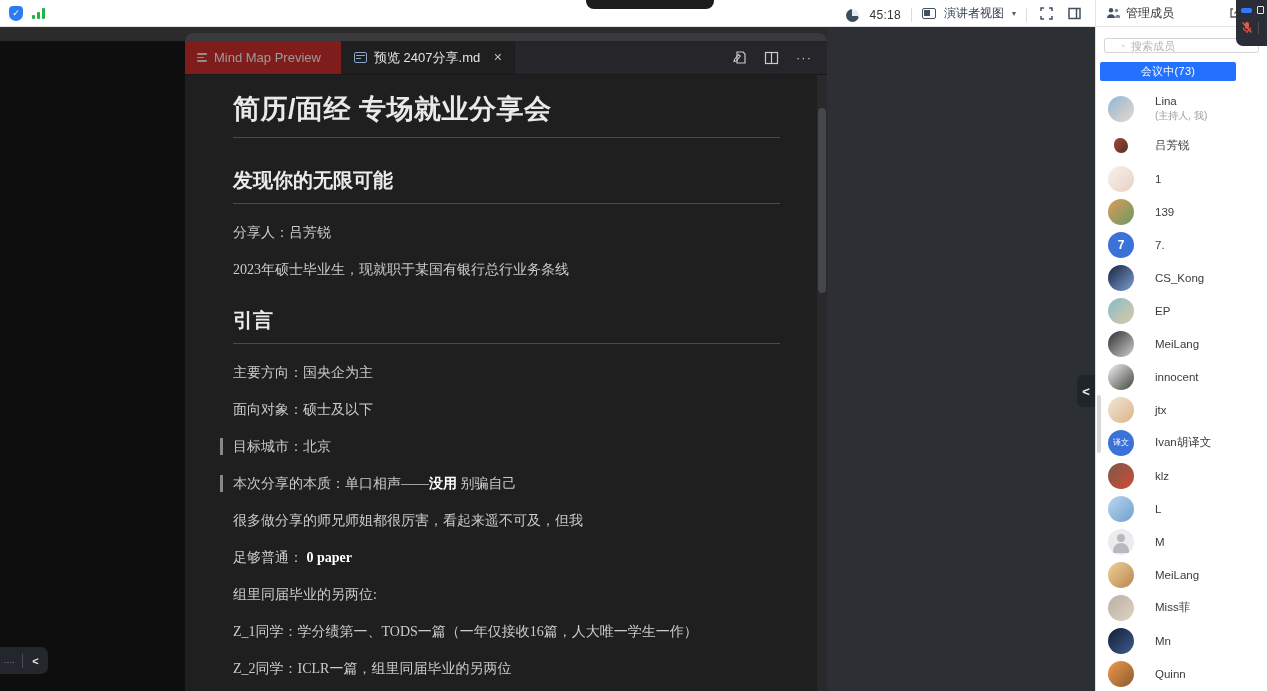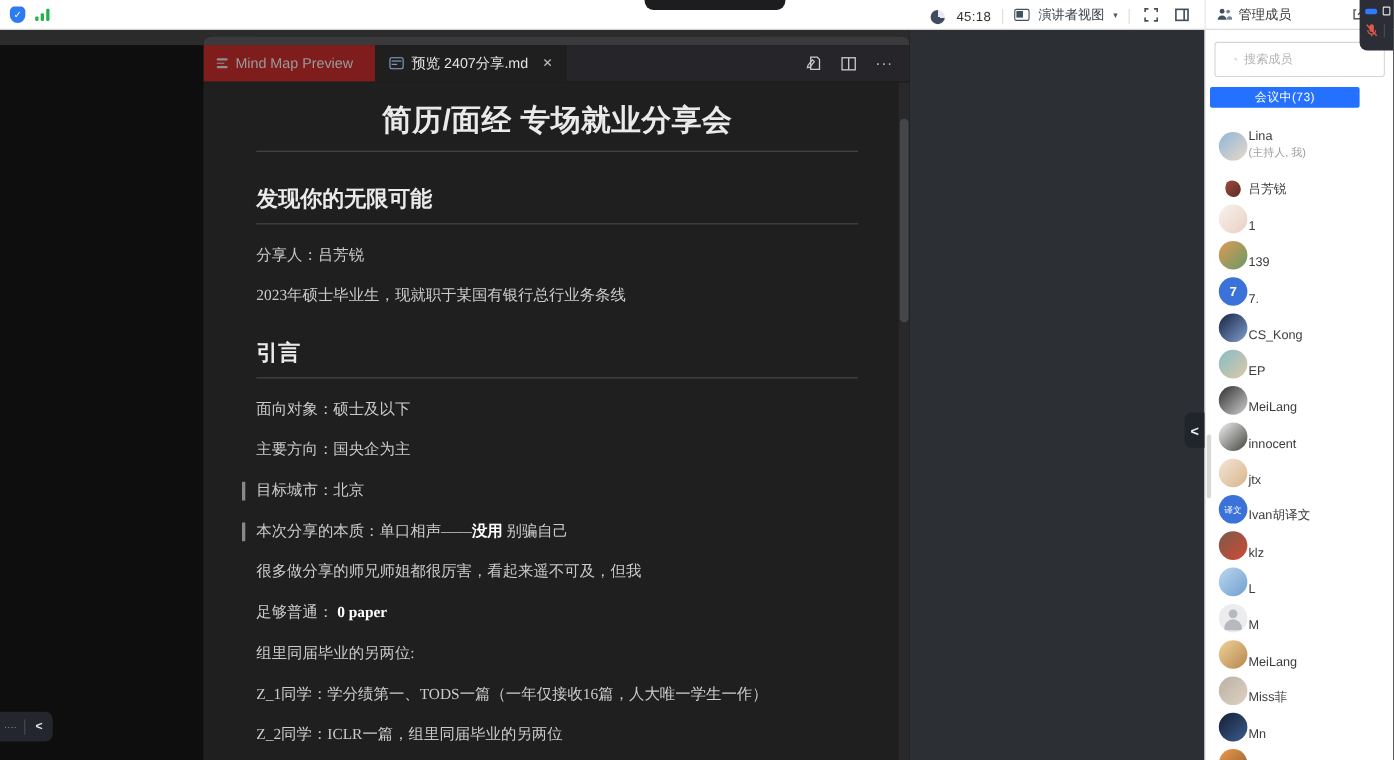--- a/index.html
+++ b/index.html
@@ -84,7 +84,7 @@
   
   .sidebar { position:absolute; left:1095px; top:27px; width:172px; height:664px; background:#fff;
              border-left:1px solid #dedede; z-index:3; }
-  .search { margin:11px 8px 9px 8px; height:32px; border:1px solid #d5d5d5; border-radius:3px;
+  .search { margin:11px 8px 9px 8px; height:15px; border:1px solid #d5d5d5; border-radius:3px;
             display:flex; align-items:center; gap:6px; padding:0 17px; background:#fff; }
   .search input { border:none; outline:none; width:110px; font-size:11px; color:#333;
                   font-family:"Liberation Sans","DejaVu Sans",sans-serif; }

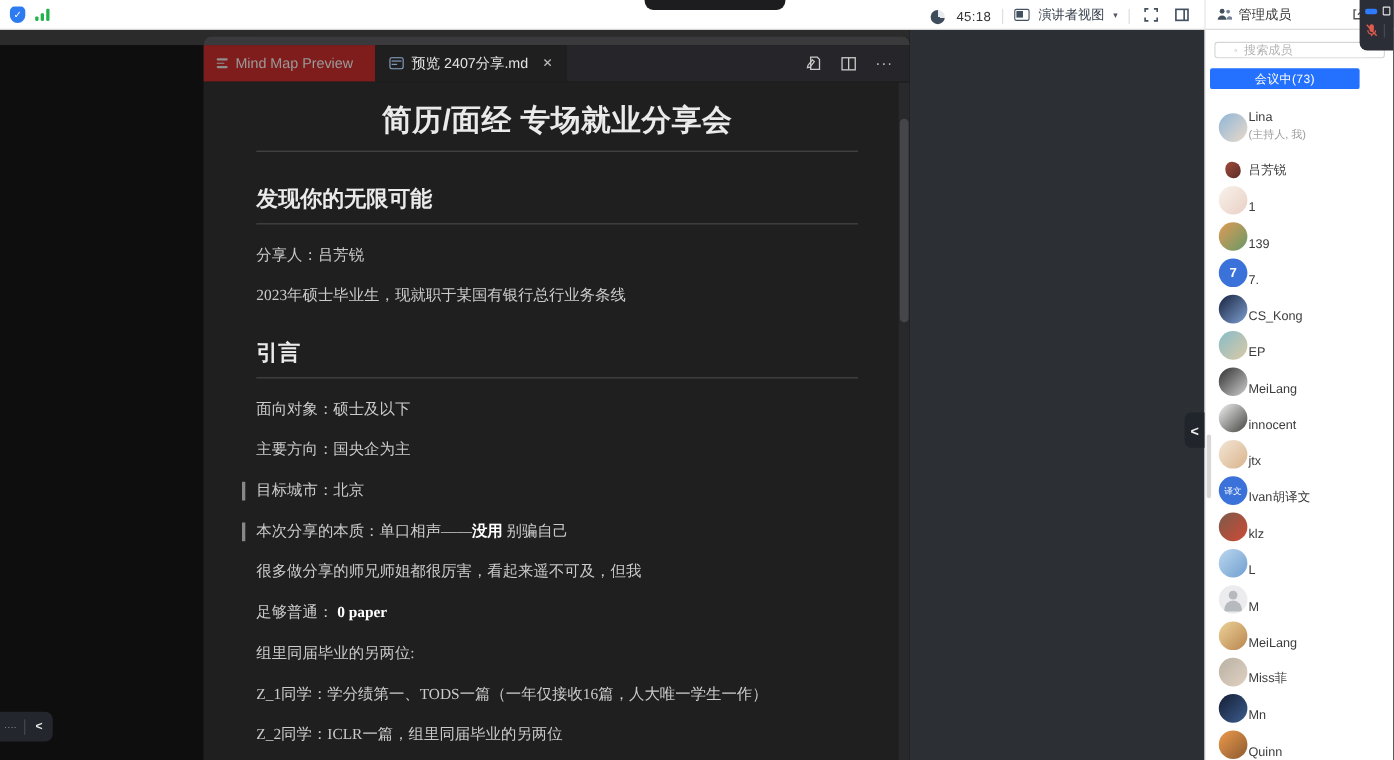--- a/index.html
+++ b/index.html
@@ -67,7 +67,7 @@
   
   .doc { padding:8px 47px 0 48px; color:#cbcbcb; }
   .doc h1 { font-size:27px; font-weight:bold; color:#eaeaea; margin:8px 0 0; padding-bottom:10px;
-            border-bottom:1px solid #4a4a4a; letter-spacing:.5px;text-align:center; }
+            border-bottom:1px solid #4a4a4a; letter-spacing:.5px; }
   .doc h2 { font-size:20px; font-weight:bold; color:#eaeaea; margin:29px 0 0; padding-bottom:9px;
             border-bottom:1px solid #4a4a4a; }
   .doc p { font-size:14px; line-height:17px; margin:20px 0;font-family:Liberation Serif, serif; }

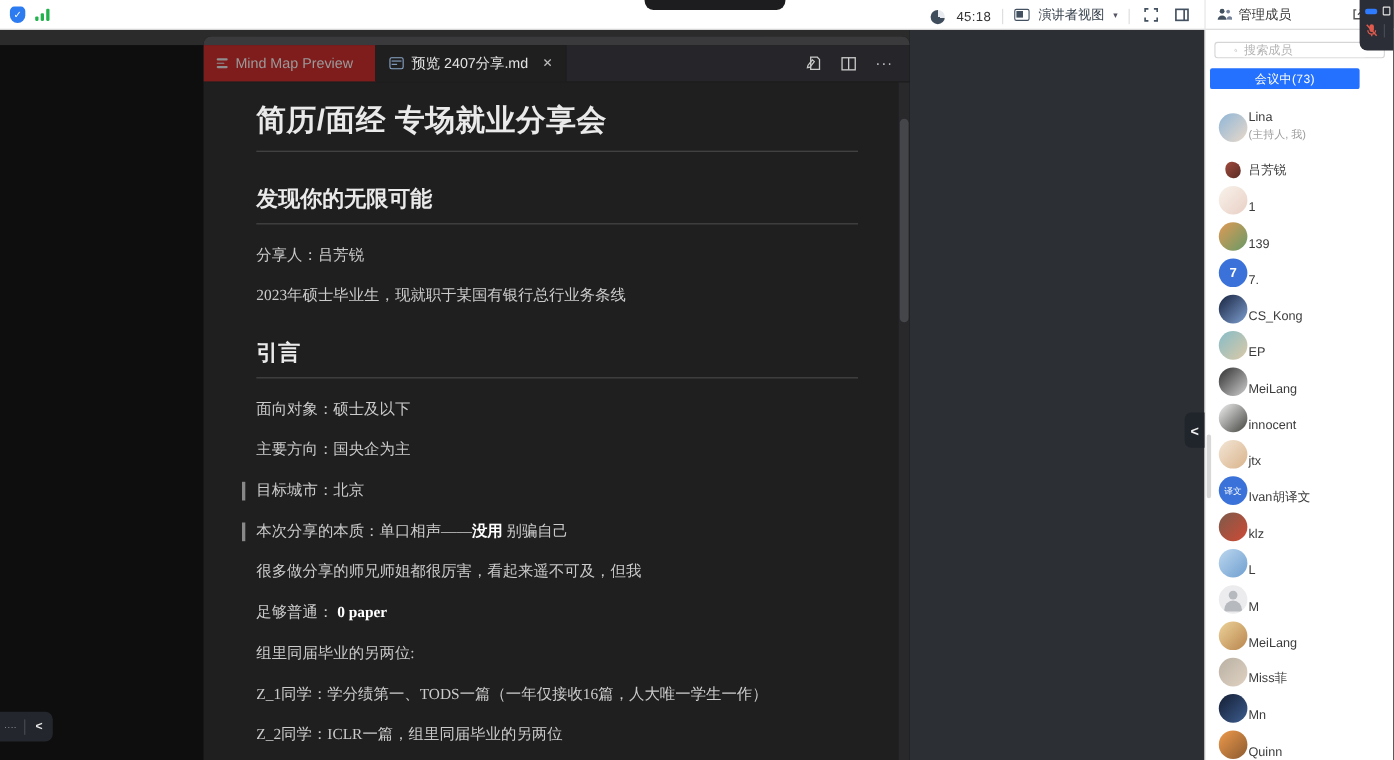--- a/index.html
+++ b/index.html
@@ -92,7 +92,7 @@
   .meeting-tab { margin-left:4px; width:136px; height:19px; background:#2470FF; border-radius:2px; color:#fff;
                  font-size:11px; display:flex; align-items:center; justify-content:center; letter-spacing:.3px; }
   .plist { margin-top:7px; }
-  .prow { display:flex; align-items:flex-end; gap:1px; padding-left:12px; height:33px; }
+  .prow { display:flex; align-items:center; gap:21px; padding-left:12px; height:33px; }
   .prow.host { height:41px; }
   .avatar { width:26px; height:26px; border-radius:50%; flex:none; display:flex; align-items:center;
             justify-content:center; overflow:hidden; }

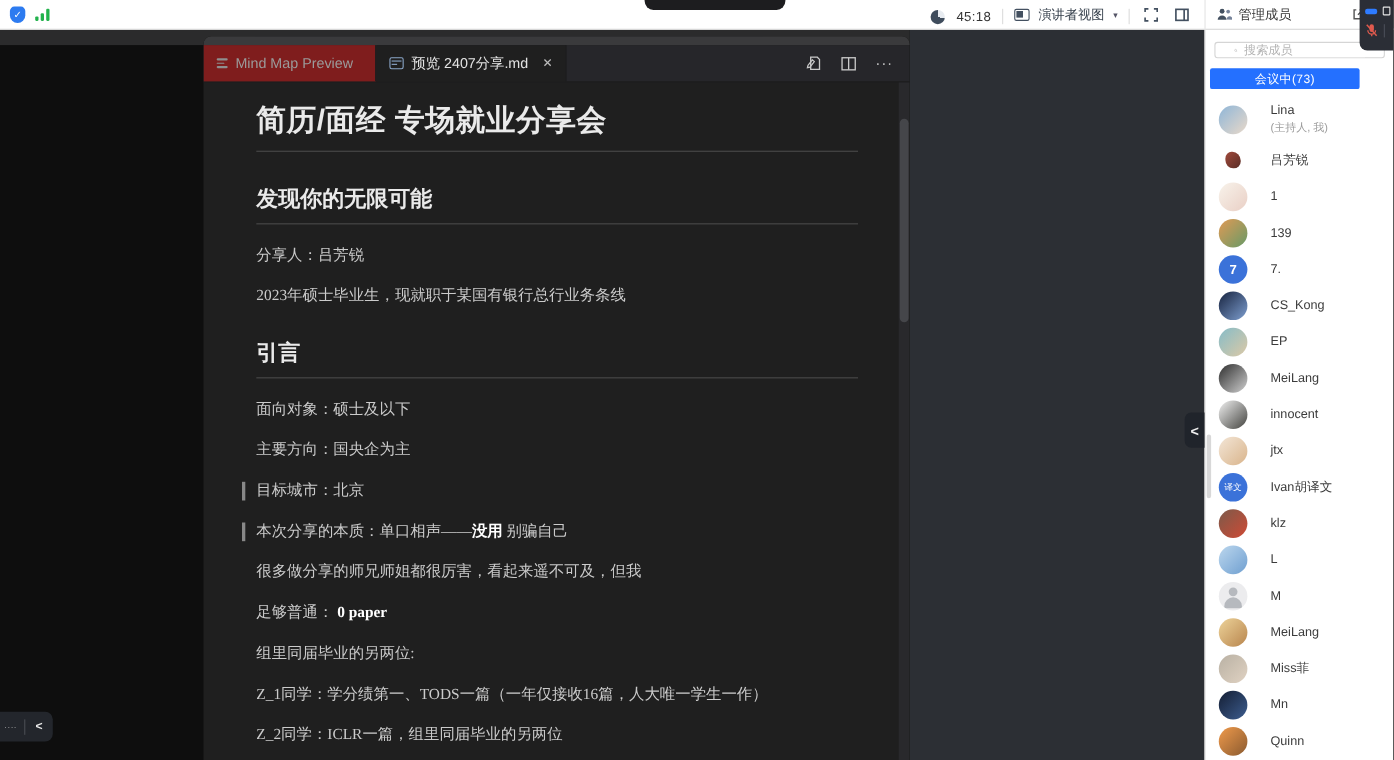--- a/index.html
+++ b/index.html
@@ -227,8 +227,8 @@
           <p><span>分享人：吕芳锐</span></p>
           <p><span>2023年硕士毕业生，现就职于某国有银行总行业务条线</span></p>
           <h2><span>引言</span></h2>
+          <p><span>主要方向：国央企为主</span></p>
           <p><span>面向对象：硕士及以下</span></p>
-          <p><span>主要方向：国央企为主</span></p>
           <p class="quote"><span>目标城市：北京</span></p>
           <p class="quote"><span>本次分享的本质：单口相声——</span><strong>没用</strong><span> 别骗自己</span></p>
           <p><span>很多做分享的师兄师姐都很厉害，看起来遥不可及，但我</span></p>

